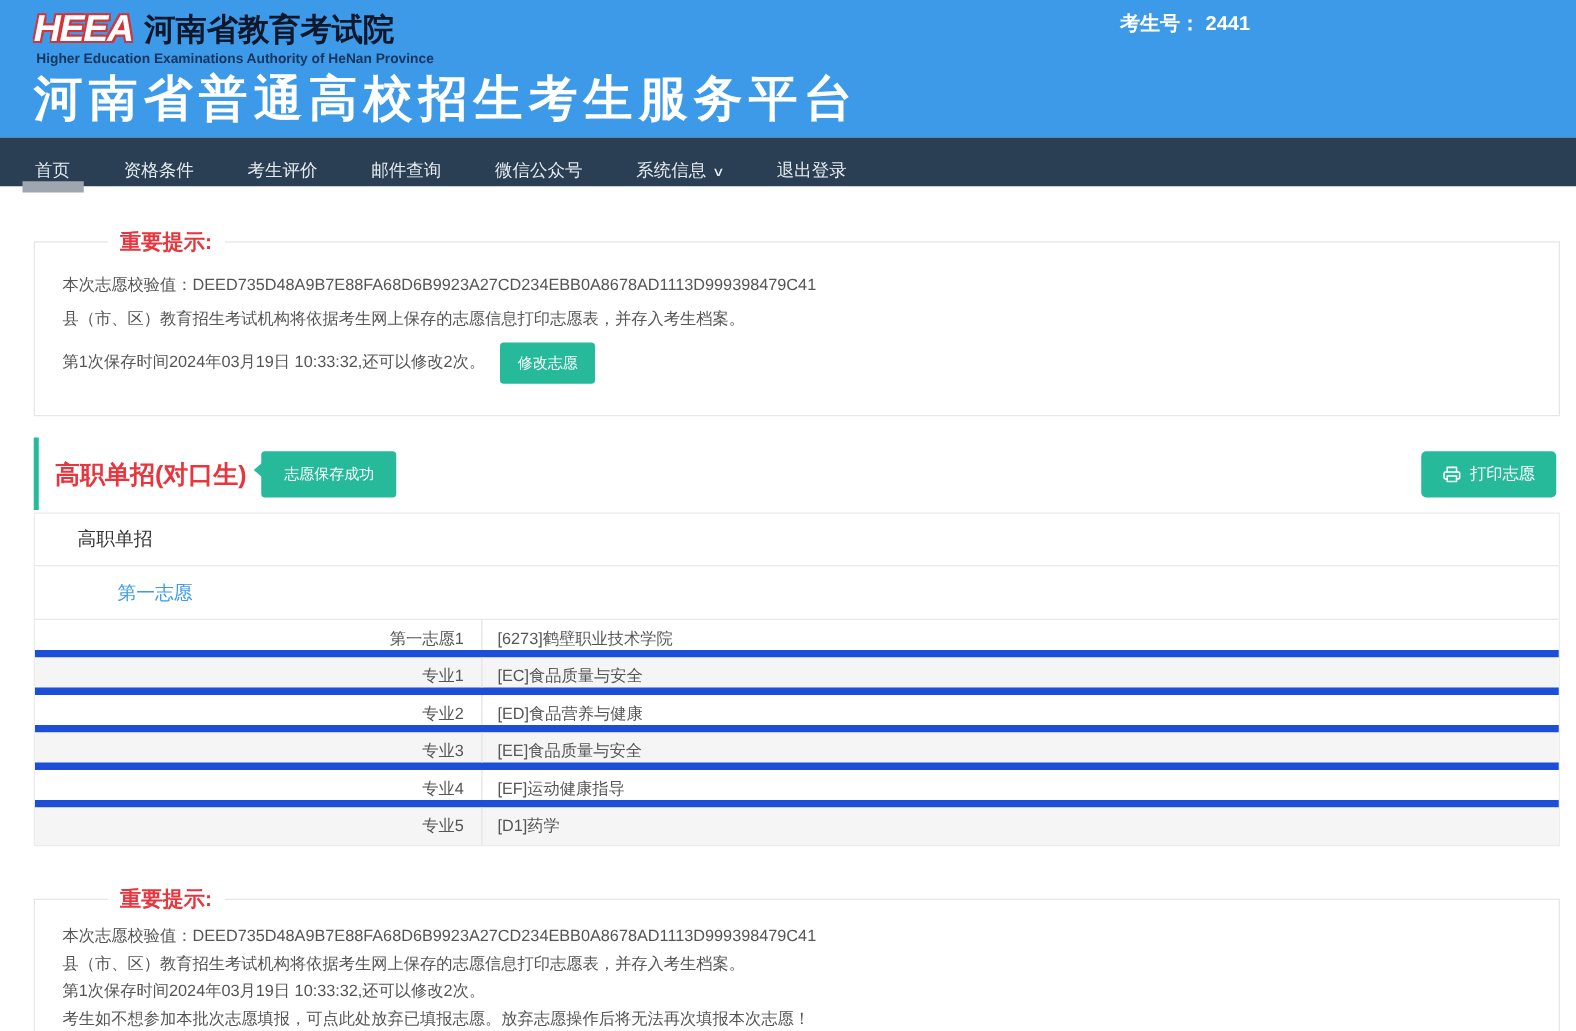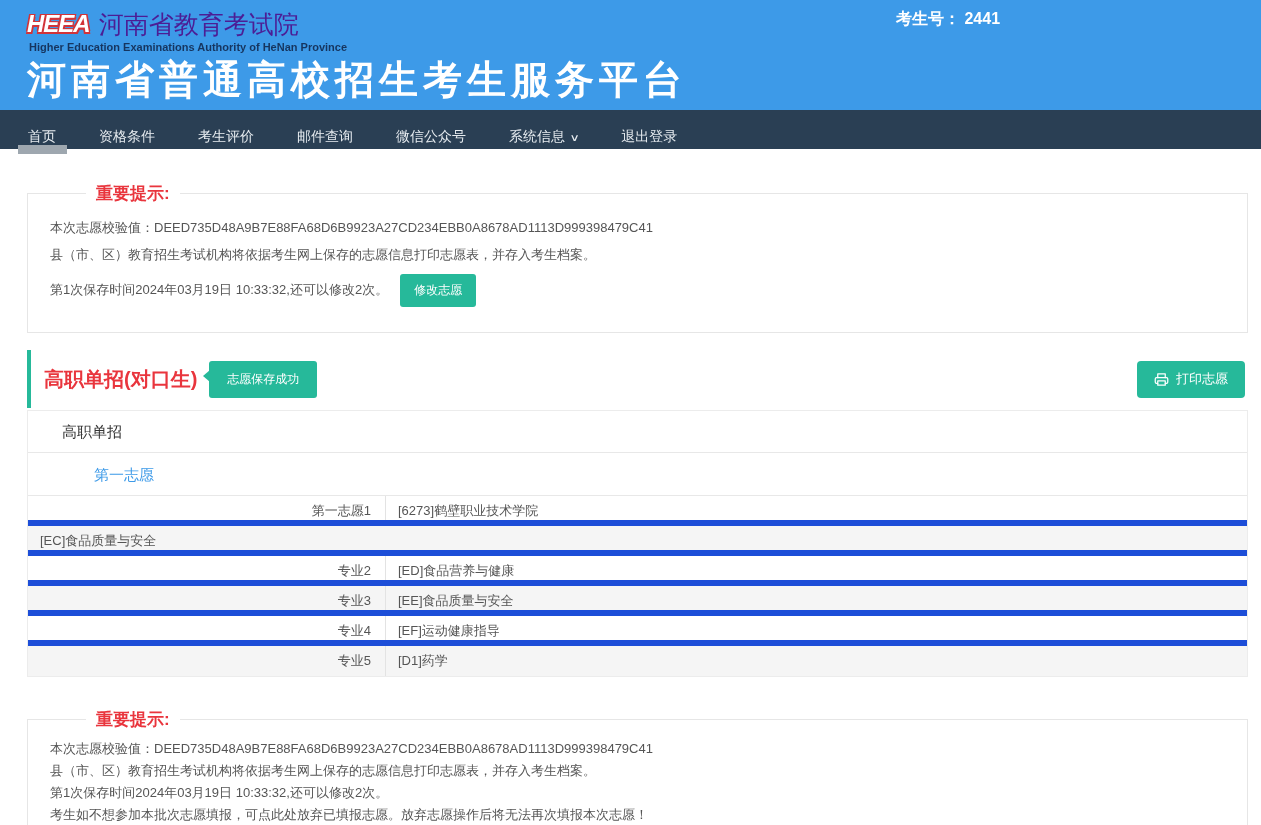--- a/index.html
+++ b/index.html
@@ -24,7 +24,7 @@
   .header{background:var(--header-blue);height:110px;position:relative;padding:8px 0 0 27px;}
   .logo-row{display:flex;align-items:center;gap:9px;height:32px;}
   .heea-logo{
-    font-size:24px;font-weight:900;font-style:italic;color:#fff;letter-spacing:-1px;
+    font-size:30px;font-weight:900;font-style:italic;color:#fff;letter-spacing:-1px;
     text-shadow:-1.5px -1.5px 0 #D23439,1.5px -1.5px 0 #D23439,-1.5px 1.5px 0 #D23439,1.5px 1.5px 0 #D23439;
     line-height:32px;
   }

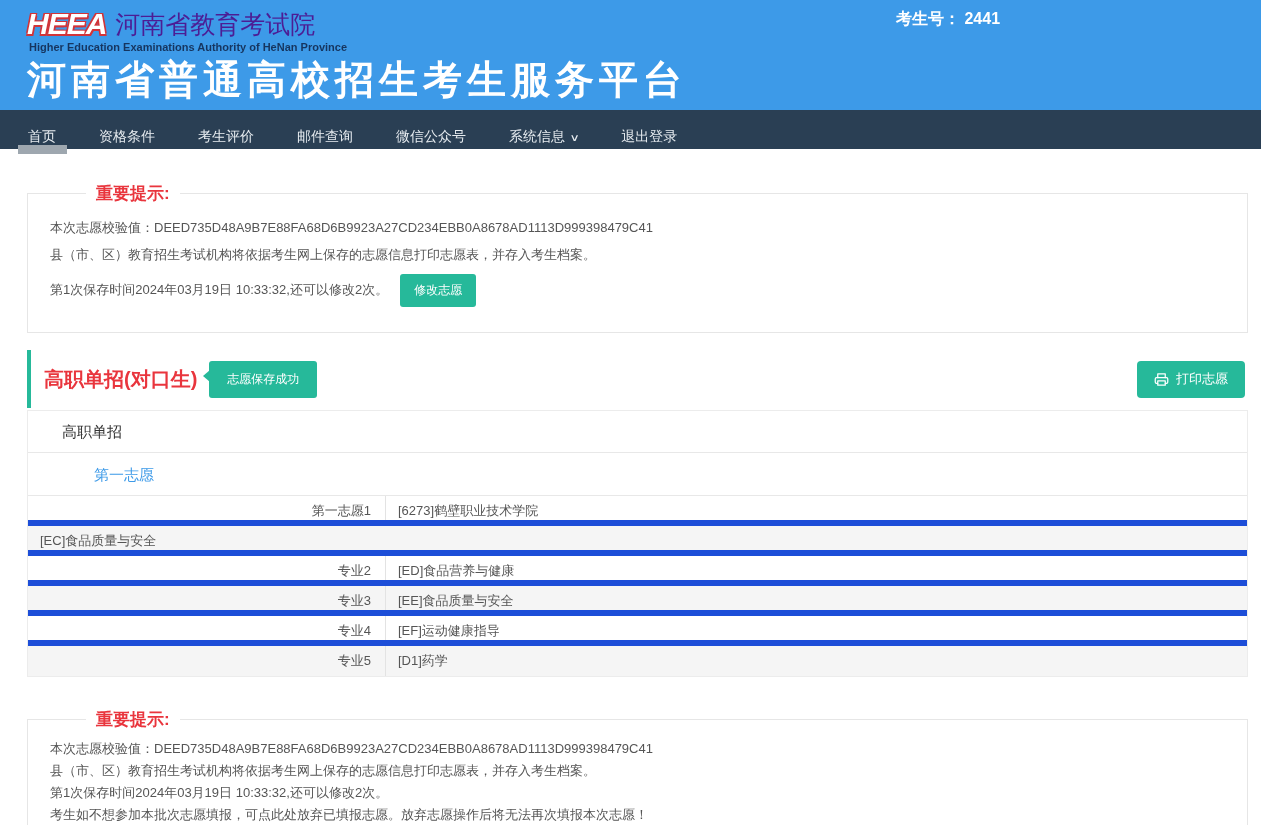--- a/index.html
+++ b/index.html
@@ -28,7 +28,7 @@
     text-shadow:-1.5px -1.5px 0 #D23439,1.5px -1.5px 0 #D23439,-1.5px 1.5px 0 #D23439,1.5px 1.5px 0 #D23439;
     line-height:32px;
   }
-  .org-cn{font-size:25px;font-weight:400;color:#4c1d95;line-height:32px;}
+  .org-cn{font-size:25px;font-weight:700;color:#0f172a;line-height:32px;}
   .org-en{font-size:11px;font-weight:700;color:#16355F;margin-top:1px;padding-left:2px;}
   .platform-title{color:#fff;font-size:39px;font-weight:700;letter-spacing:5px;margin-top:4px;line-height:46px;white-space:nowrap;}
   .candidate{position:absolute;top:9px;left:896px;color:#fff;font-weight:700;font-size:16px;white-space:nowrap;}

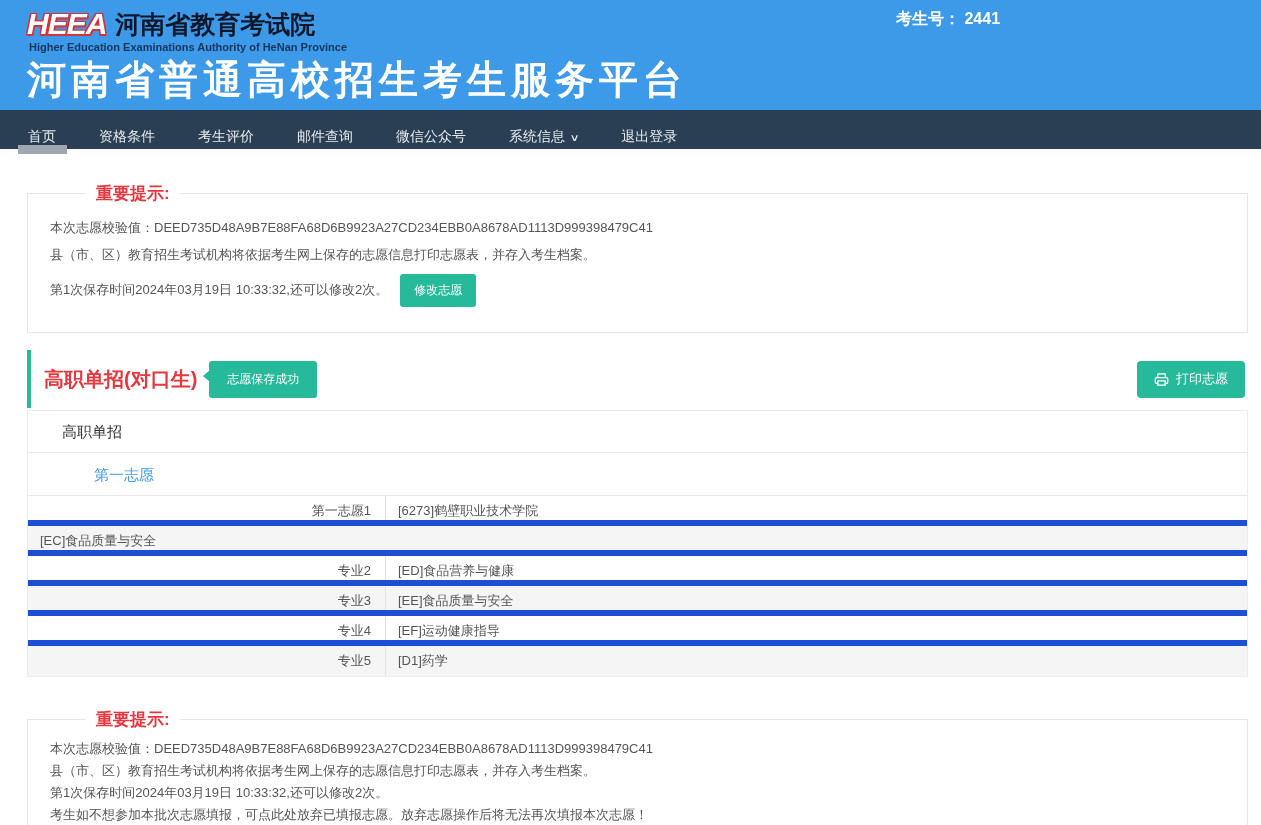--- a/index.html
+++ b/index.html
@@ -132,6 +132,7 @@
       <div class="val">[6273]鹤壁职业技术学院</div>
     </div>
     <div class="trow">
+      <div class="lbl">专业1</div>
       <div class="val">[EC]食品质量与安全</div>
     </div>
     <div class="trow">

